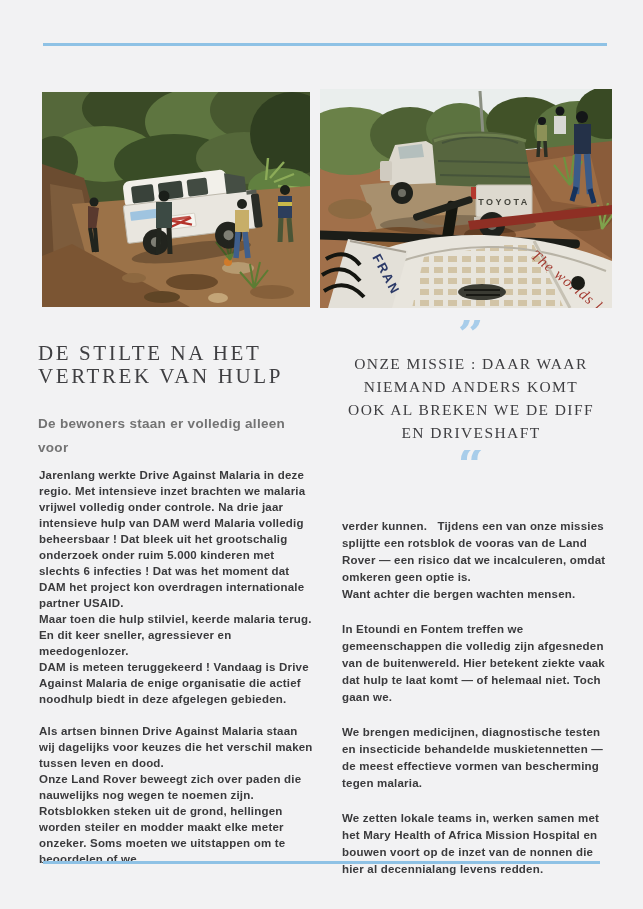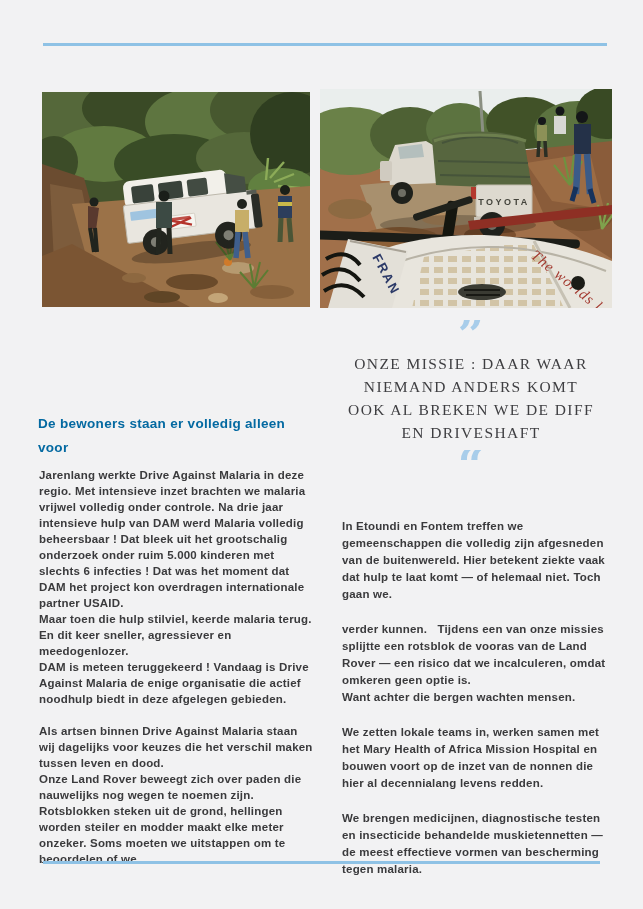--- a/index.html
+++ b/index.html
@@ -216,6 +216,8 @@
     </svg>
   </div>
 
+  <h1 class="article-title">DE STILTE NA HET
+VERTREK VAN HULP</h1>
 
   <div class="subheading">De bewoners staan er volledig alleen voor</div>
 

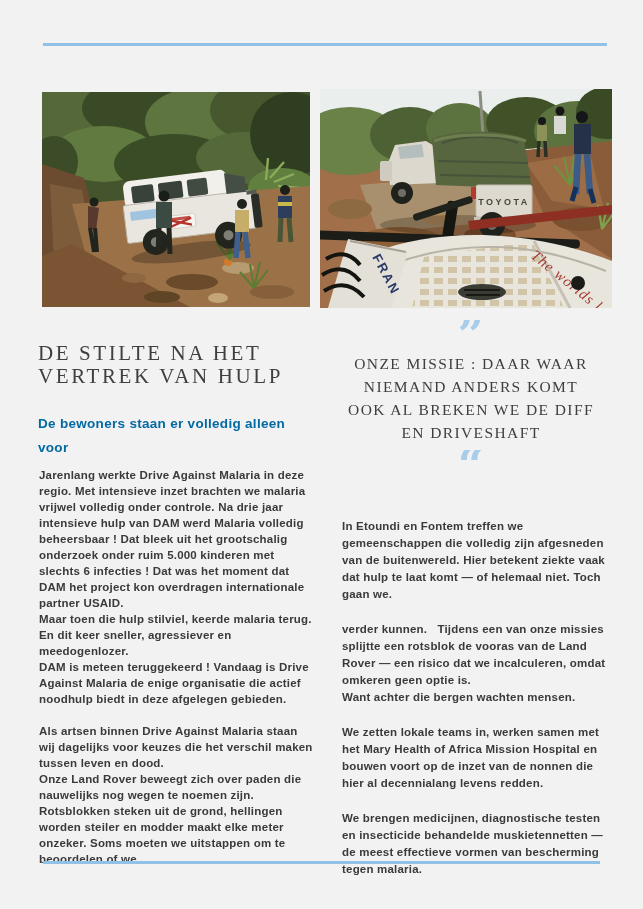--- a/index.html
+++ b/index.html
@@ -26,7 +26,7 @@
   .subheading{
     position:absolute;left:38px;top:412px;width:280px;
     font-size:13.5px;font-weight:700;line-height:24px;
-    letter-spacing:.3px;color:#0369a1;
+    letter-spacing:.3px;color:#737373;
   }
   .col{position:absolute;font-size:11.5px;font-weight:700;
     color:#3a3a3c;letter-spacing:.2px;}

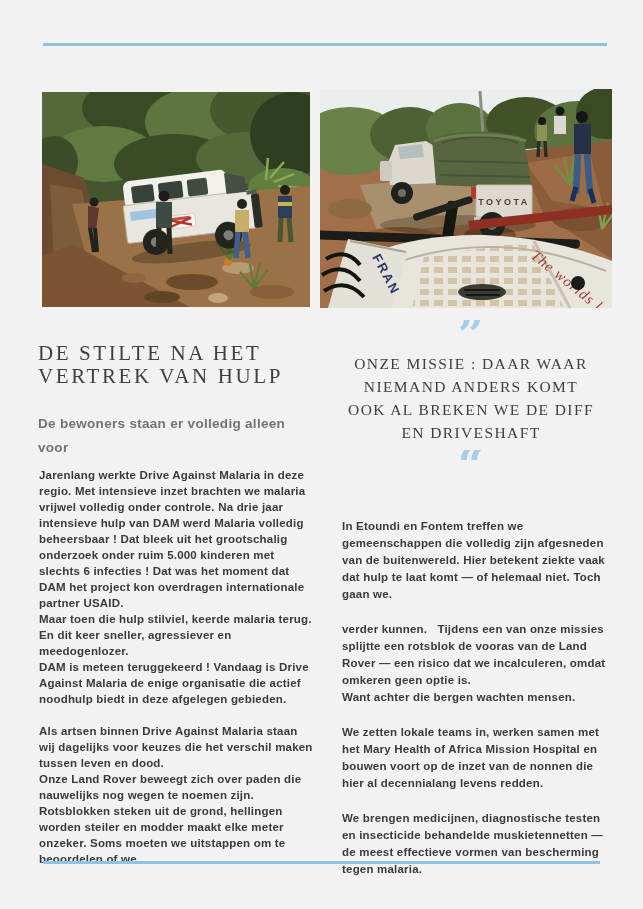--- a/index.html
+++ b/index.html
@@ -241,9 +241,9 @@
   </div>
 
   <div class="col col-right">
-    <p>In Etoundi en Fontem treffen we gemeenschappen die volledig zijn afgesneden van de buitenwereld. Hier betekent ziekte vaak dat hulp te laat komt — of helemaal niet. Toch gaan we.</p>
     <p>verder kunnen.   Tijdens een van onze missies splijtte een rotsblok de vooras van de Land Rover — een risico dat we incalculeren, omdat omkeren geen optie is.
 Want achter die bergen wachten mensen.</p>
+    <p>In Etoundi en Fontem treffen we gemeenschappen die volledig zijn afgesneden van de buitenwereld. Hier betekent ziekte vaak dat hulp te laat komt — of helemaal niet. Toch gaan we.</p>
     <p>We zetten lokale teams in, werken samen met het Mary Health of Africa Mission Hospital en bouwen voort op de inzet van de nonnen die hier al decennialang levens redden.</p>
     <p>We brengen medicijnen, diagnostische testen en insecticide behandelde muskietennetten — de meest effectieve vormen van bescherming tegen malaria.</p>
   </div>

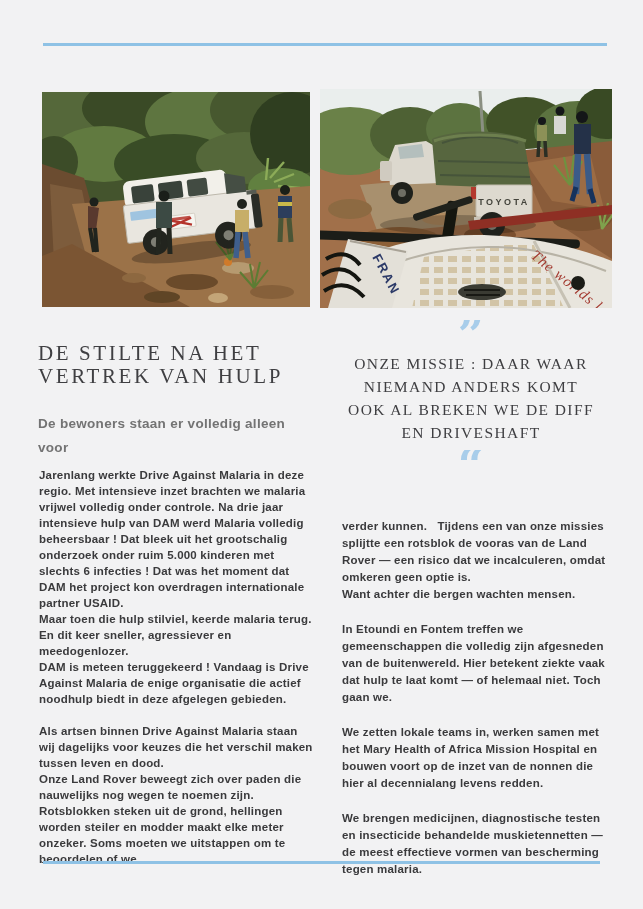--- a/index.html
+++ b/index.html
@@ -244,8 +244,8 @@
     <p>verder kunnen.   Tijdens een van onze missies splijtte een rotsblok de vooras van de Land Rover — een risico dat we incalculeren, omdat omkeren geen optie is.
 Want achter die bergen wachten mensen.</p>
     <p>In Etoundi en Fontem treffen we gemeenschappen die volledig zijn afgesneden van de buitenwereld. Hier betekent ziekte vaak dat hulp te laat komt — of helemaal niet. Toch gaan we.</p>
+    <p>We brengen medicijnen, diagnostische testen en insecticide behandelde muskietennetten — de meest effectieve vormen van bescherming tegen malaria.</p>
     <p>We zetten lokale teams in, werken samen met het Mary Health of Africa Mission Hospital en bouwen voort op de inzet van de nonnen die hier al decennialang levens redden.</p>
-    <p>We brengen medicijnen, diagnostische testen en insecticide behandelde muskietennetten — de meest effectieve vormen van bescherming tegen malaria.</p>
   </div>
 
   <div class="rule rule-bottom"></div>

